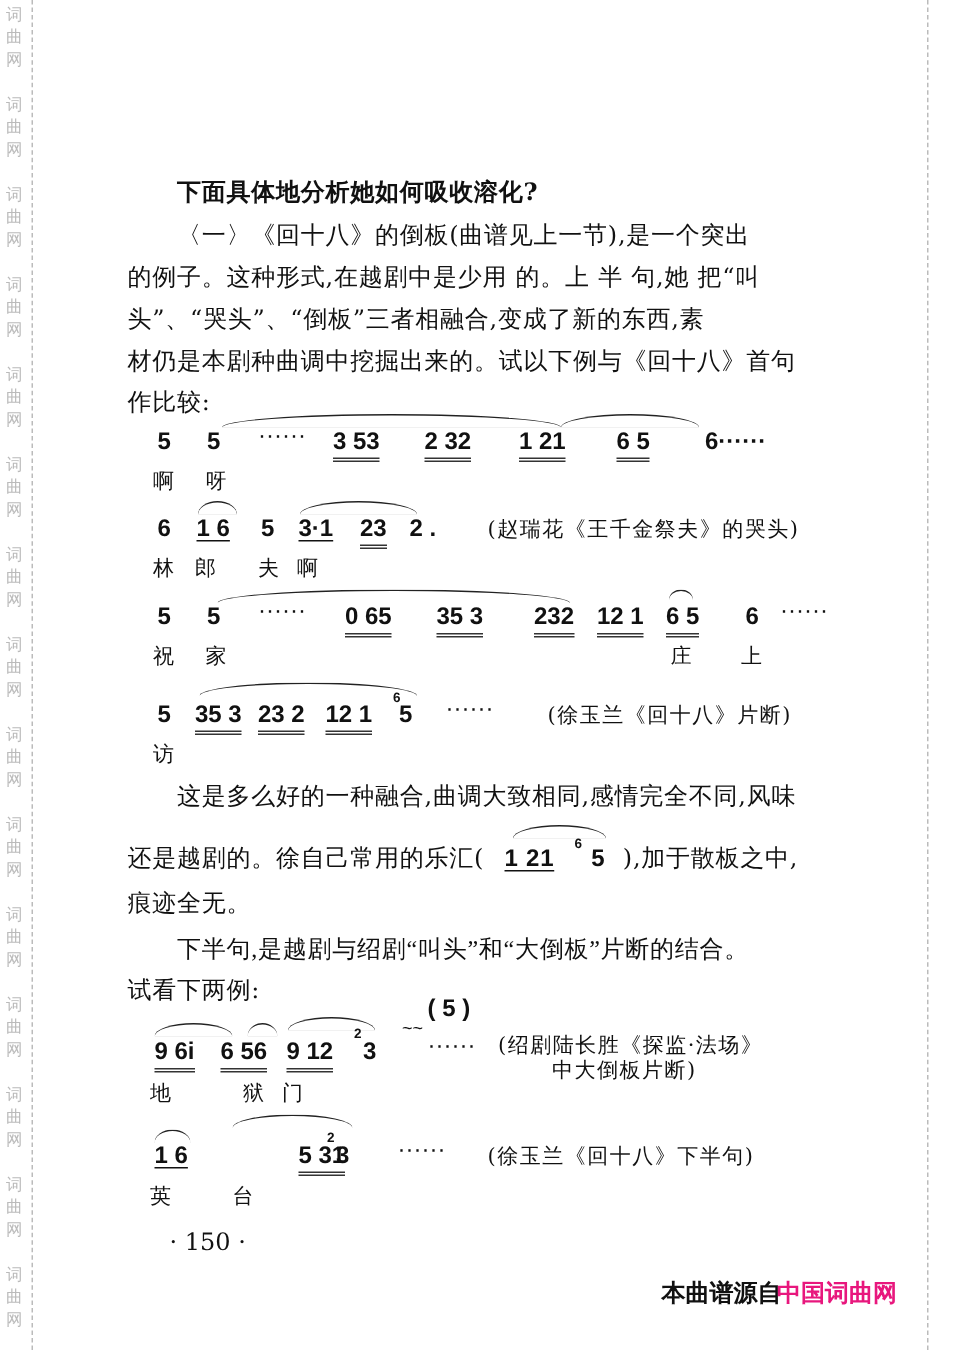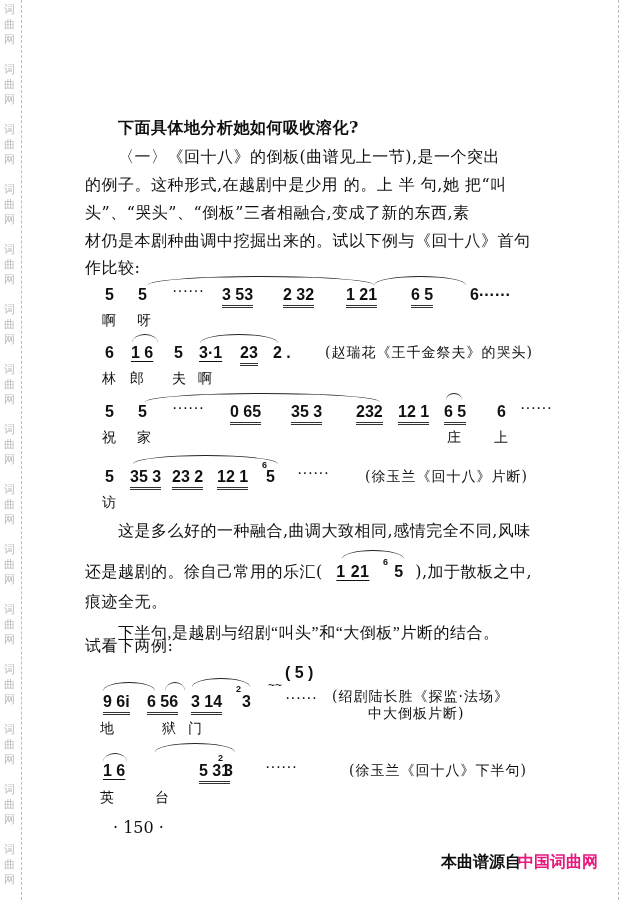--- a/index.html
+++ b/index.html
@@ -180,7 +180,7 @@
 <div class="slur" style="left:342px;top:550px;width:62px;"></div>
 <div class="text" style="left:85px;top:592px;">痕迹全无。</div>
 <div class="text" style="left:118px;top:623px;font-family:Liberation Serif, serif;">下半句,是越剧与绍剧“叫头”和“大倒板”片断的结合。</div>
-<div class="text" style="left:85px;top:636px;text-align:right;">试看下两例:</div>
+<div class="text" style="left:85px;top:650px;text-align:right;">试看下两例:</div>
 
 <div class="slur" style="left:103px;top:682px;width:52px;"></div>
 <div class="slur" style="left:165px;top:682px;width:20px;"></div>

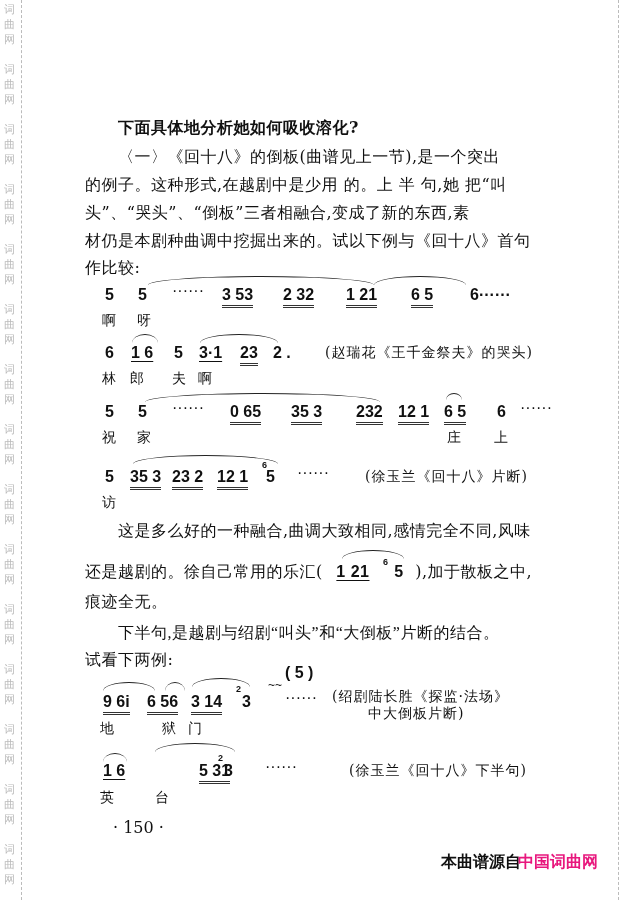--- a/index.html
+++ b/index.html
@@ -187,7 +187,7 @@
 <div class="slur" style="left:192px;top:678px;width:58px;"></div>
 <div class="notes dul" style="left:103px;top:693px;">9 6i</div>
 <div class="notes dul" style="left:147px;top:693px;">6 56</div>
-<div class="notes dul" style="left:191px;top:693px;">3 14</div>
+<div class="notes dul" style="left:191px;top:693px;">9 12</div>
 <div class="grace" style="left:236px;top:684px;">2</div>
 <div class="notes" style="left:242px;top:693px;">3</div>
 <div class="notes" style="left:268px;top:678px;font-weight:normal;font-size:12px;">~~</div>

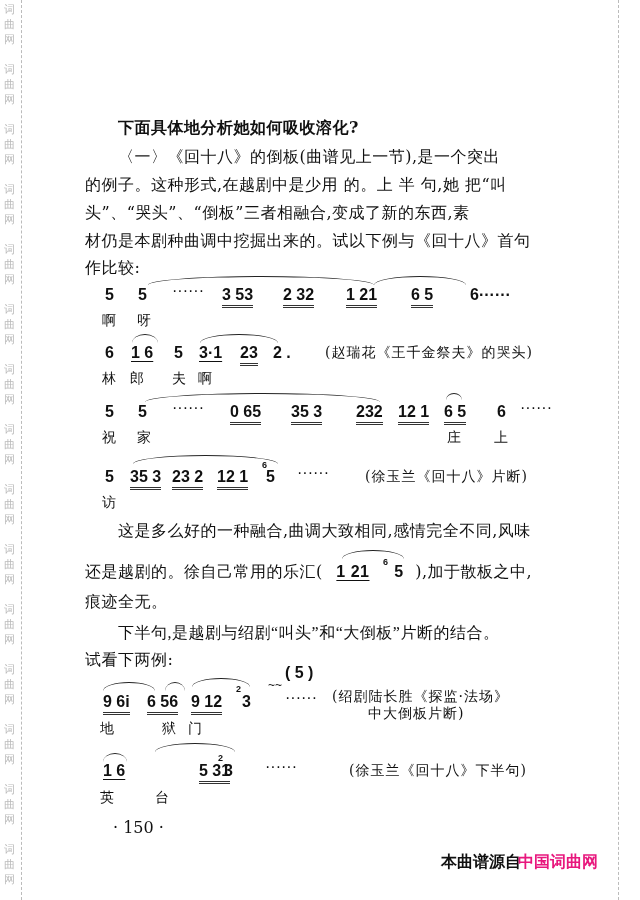--- a/index.html
+++ b/index.html
@@ -206,7 +206,7 @@
 <div class="grace" style="left:218px;top:753px;">2</div>
 <div class="notes" style="left:224px;top:762px;">3</div>
 <div class="notes" style="left:265px;top:758px;font-weight:normal;">······</div>
-<div class="caption" style="left:325px;top:762px;margin-left:24px;">(徐玉兰《回十八》下半句)</div>
+<div class="caption" style="left:325px;top:762px;">(徐玉兰《回十八》下半句)</div>
 <div class="lyric" style="left:100px;top:789px;">英</div>
 <div class="lyric" style="left:155px;top:789px;">台</div>
 

